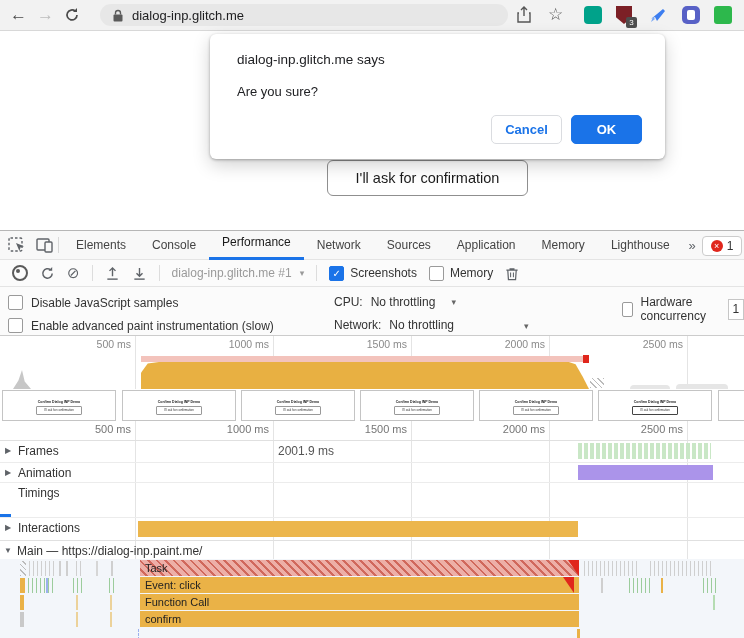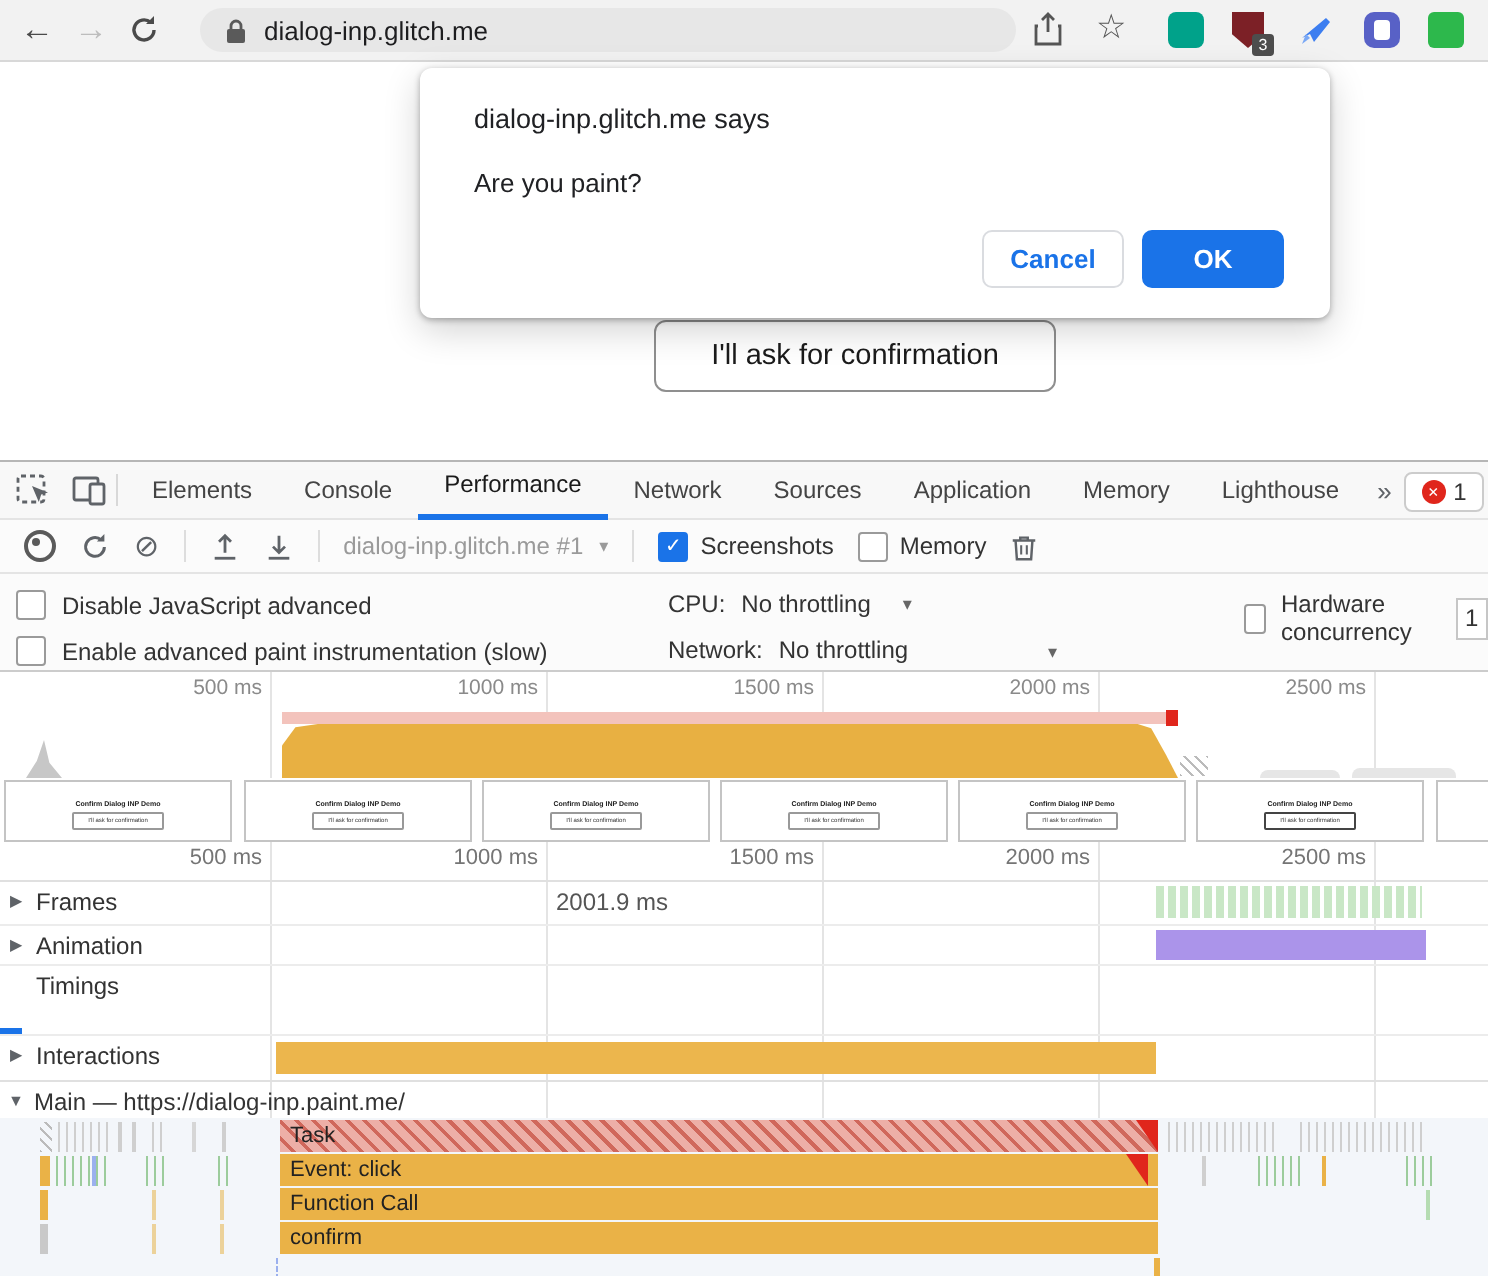--- a/index.html
+++ b/index.html
@@ -137,7 +137,7 @@
   <button class="abs page-btn">I'll ask for confirmation</button>
   <div class="abs jsdialog">
     <div class="abs title">dialog-inp.glitch.me says</div>
-    <div class="abs msg">Are you paint?</div>
+    <div class="abs msg">Are you sure?</div>
     <button class="abs dlg-btn dlg-cancel">Cancel</button>
     <button class="abs dlg-btn dlg-ok">OK</button>
   </div>

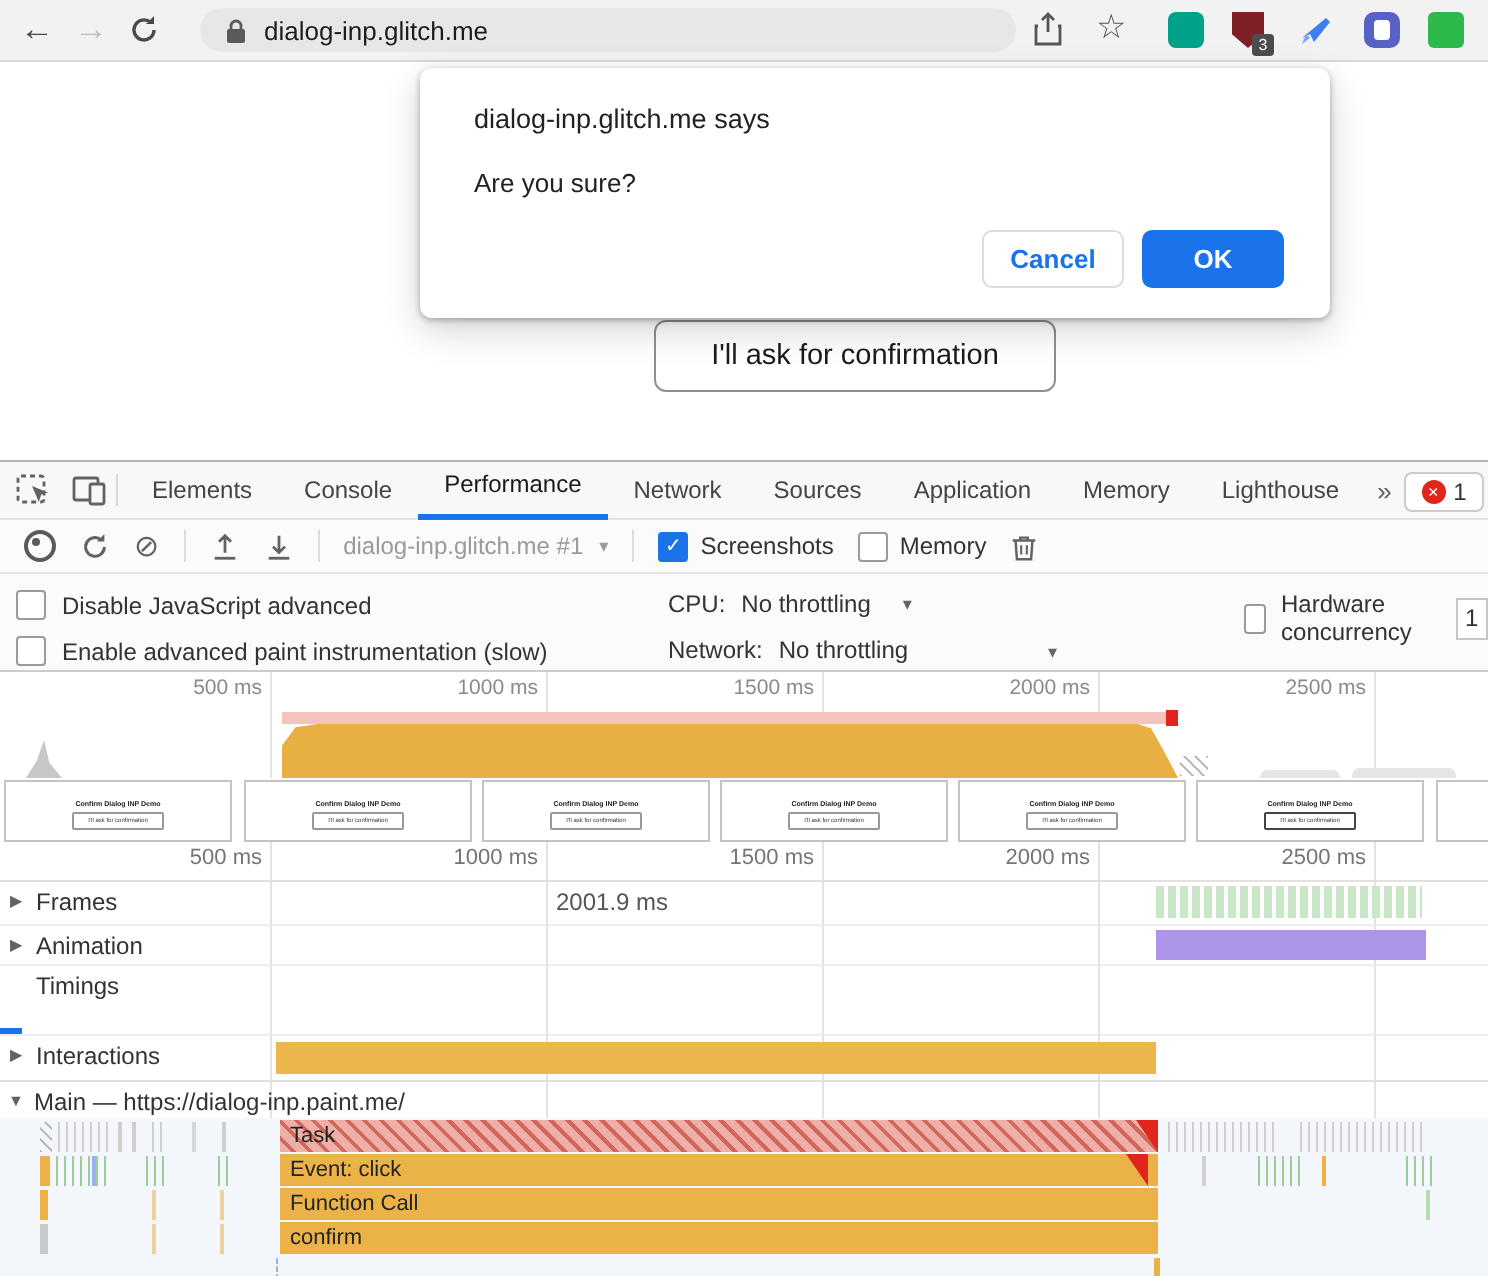--- a/index.html
+++ b/index.html
@@ -203,7 +203,7 @@
   <div class="abs cfg">
     <div class="cfgrow" style="left:8px;top:8px">
       <div class="cb"></div>
-      <span>Disable JavaScript advanced</span>
+      <span>Disable JavaScript samples</span>
     </div>
     <div class="cfgrow" style="left:8px;top:31px">
       <div class="cb"></div>

